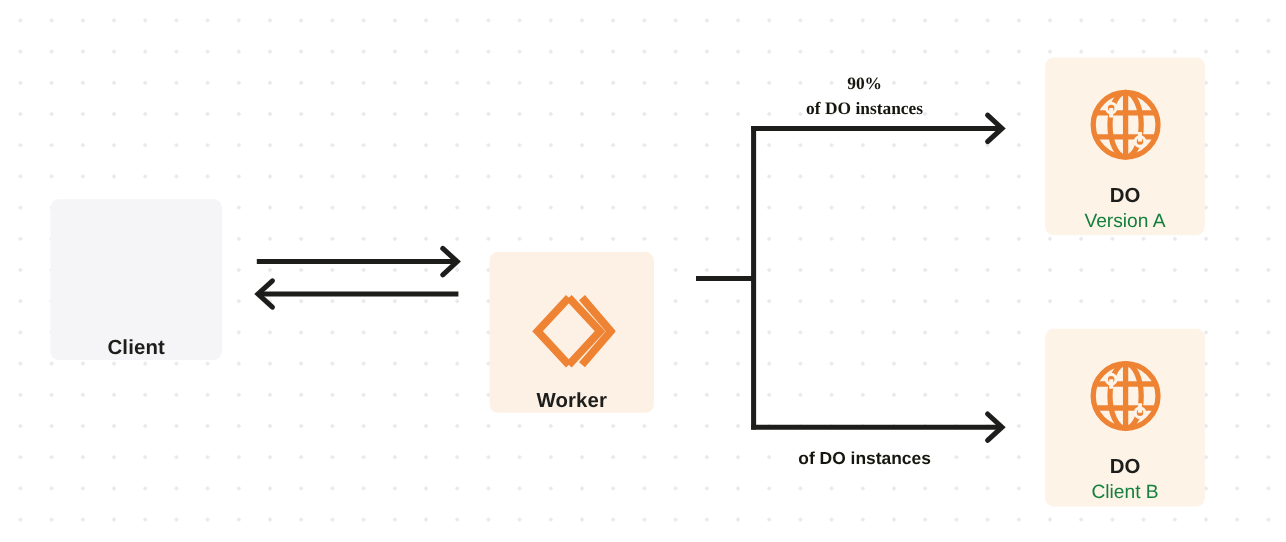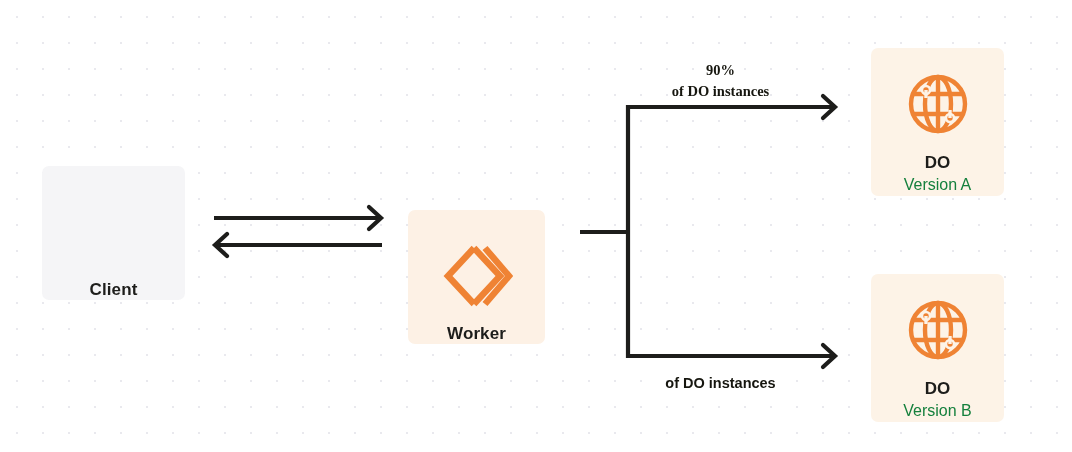--- a/index.html
+++ b/index.html
@@ -214,7 +214,7 @@
       </svg>
     </span>
     <span class="node-label-sm">DO</span>
-    <span class="node-sublabel">Version B</span>
+    <span class="node-sublabel">Client B</span>
   </div>
 
   <div class="flow-label flow-label-top">

